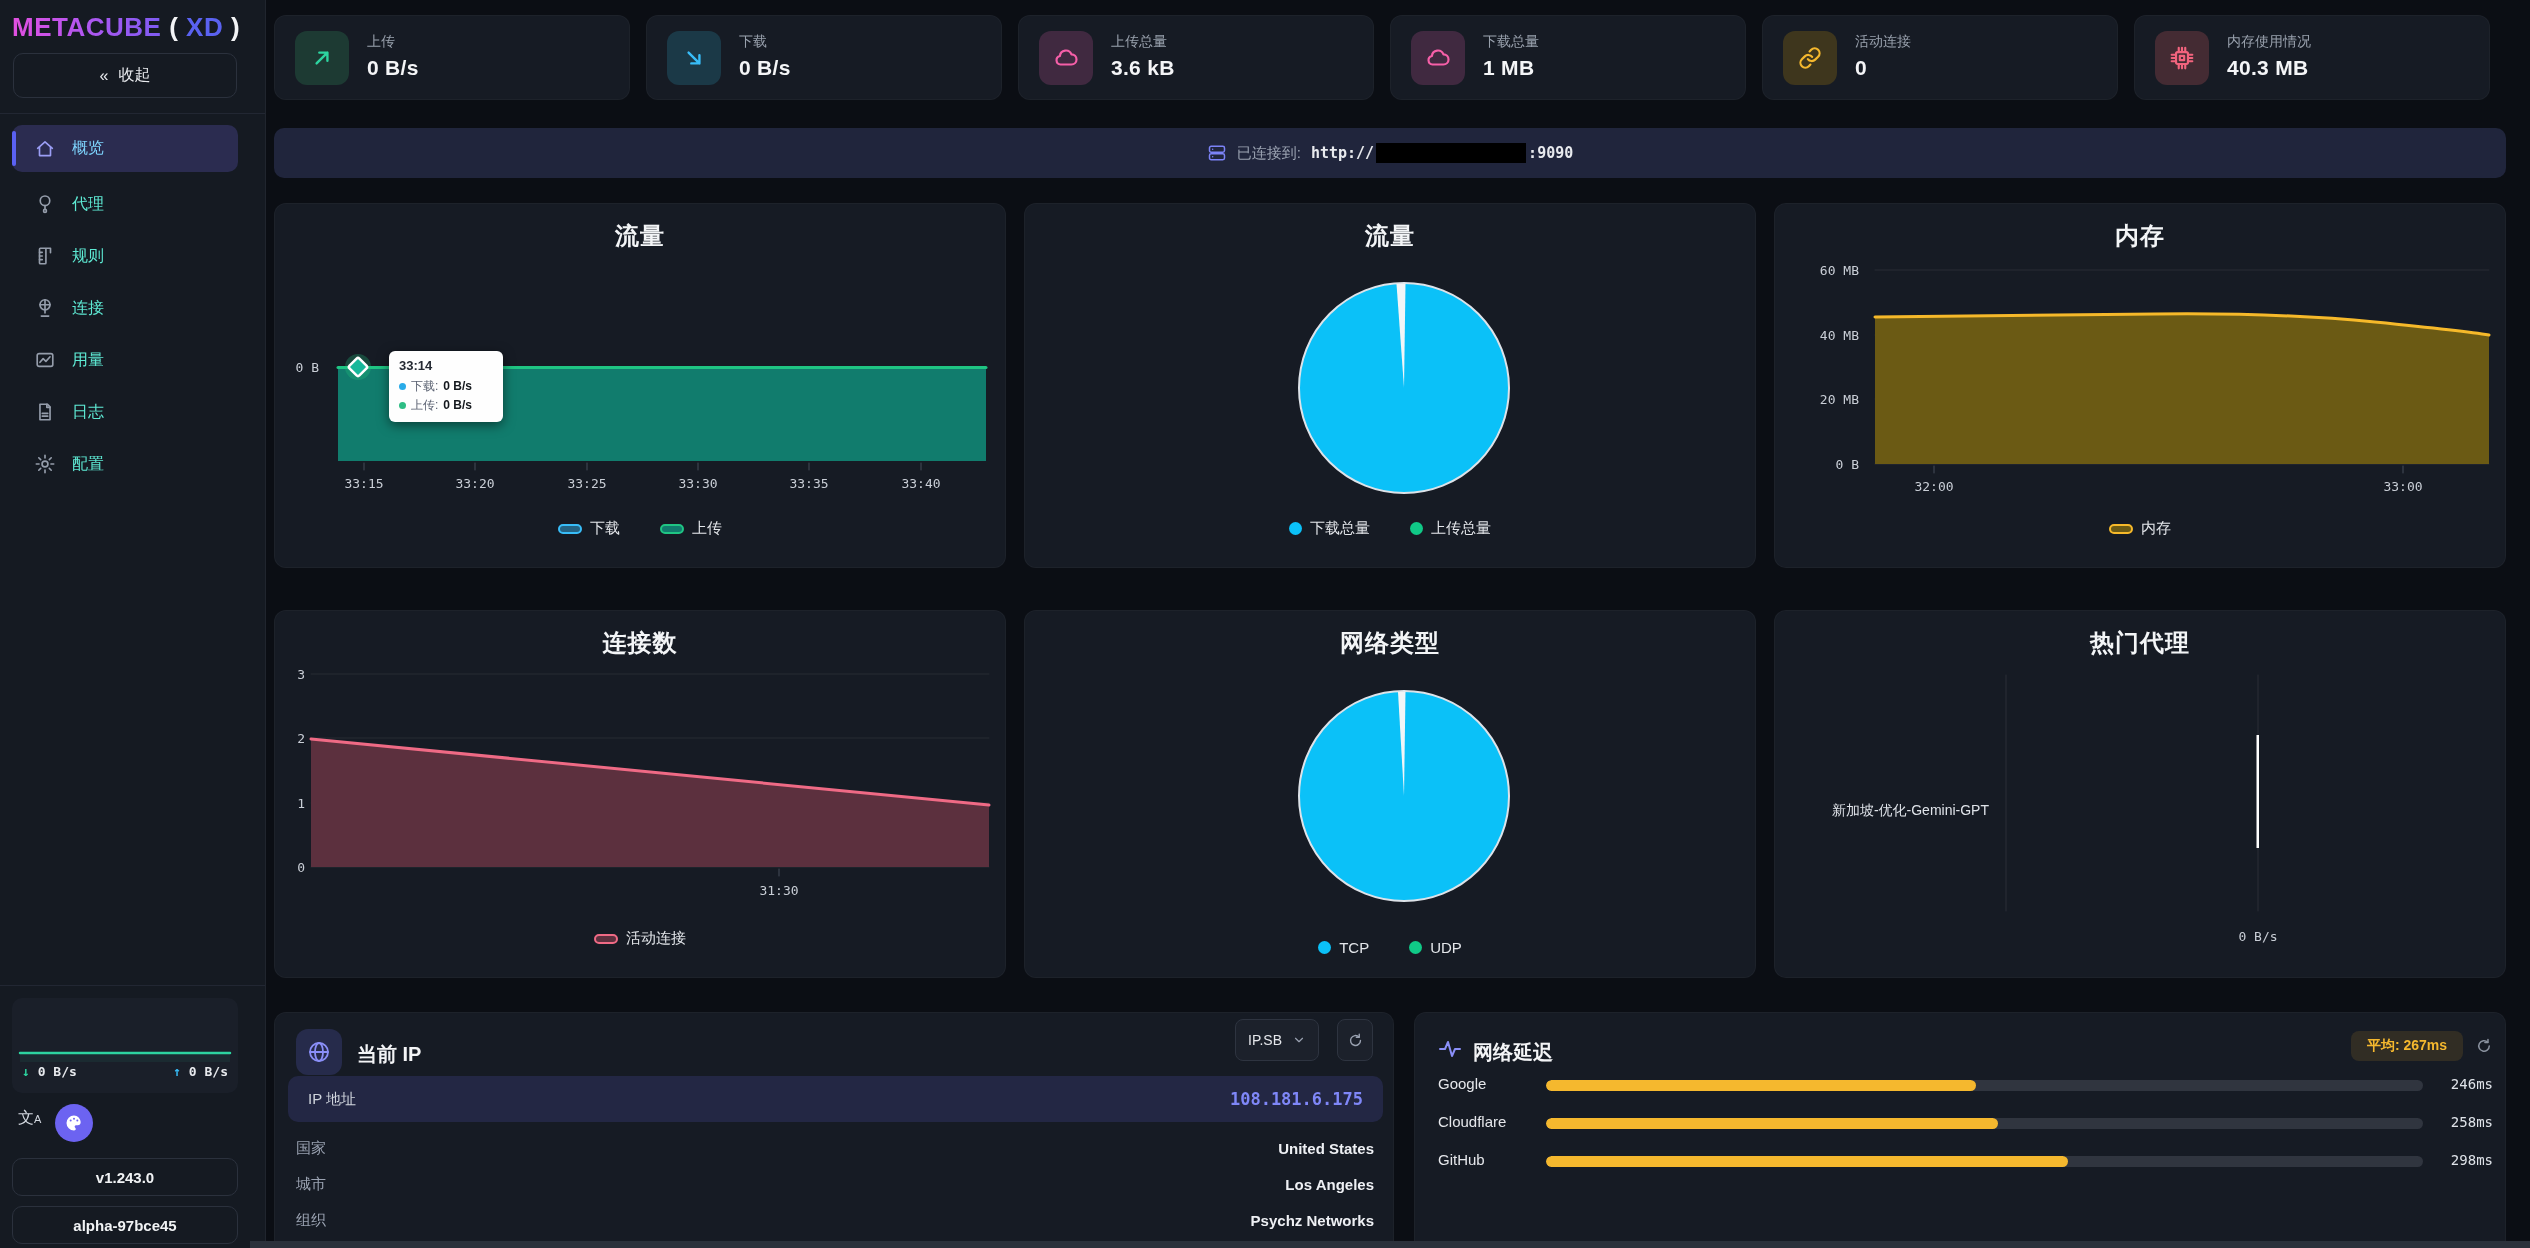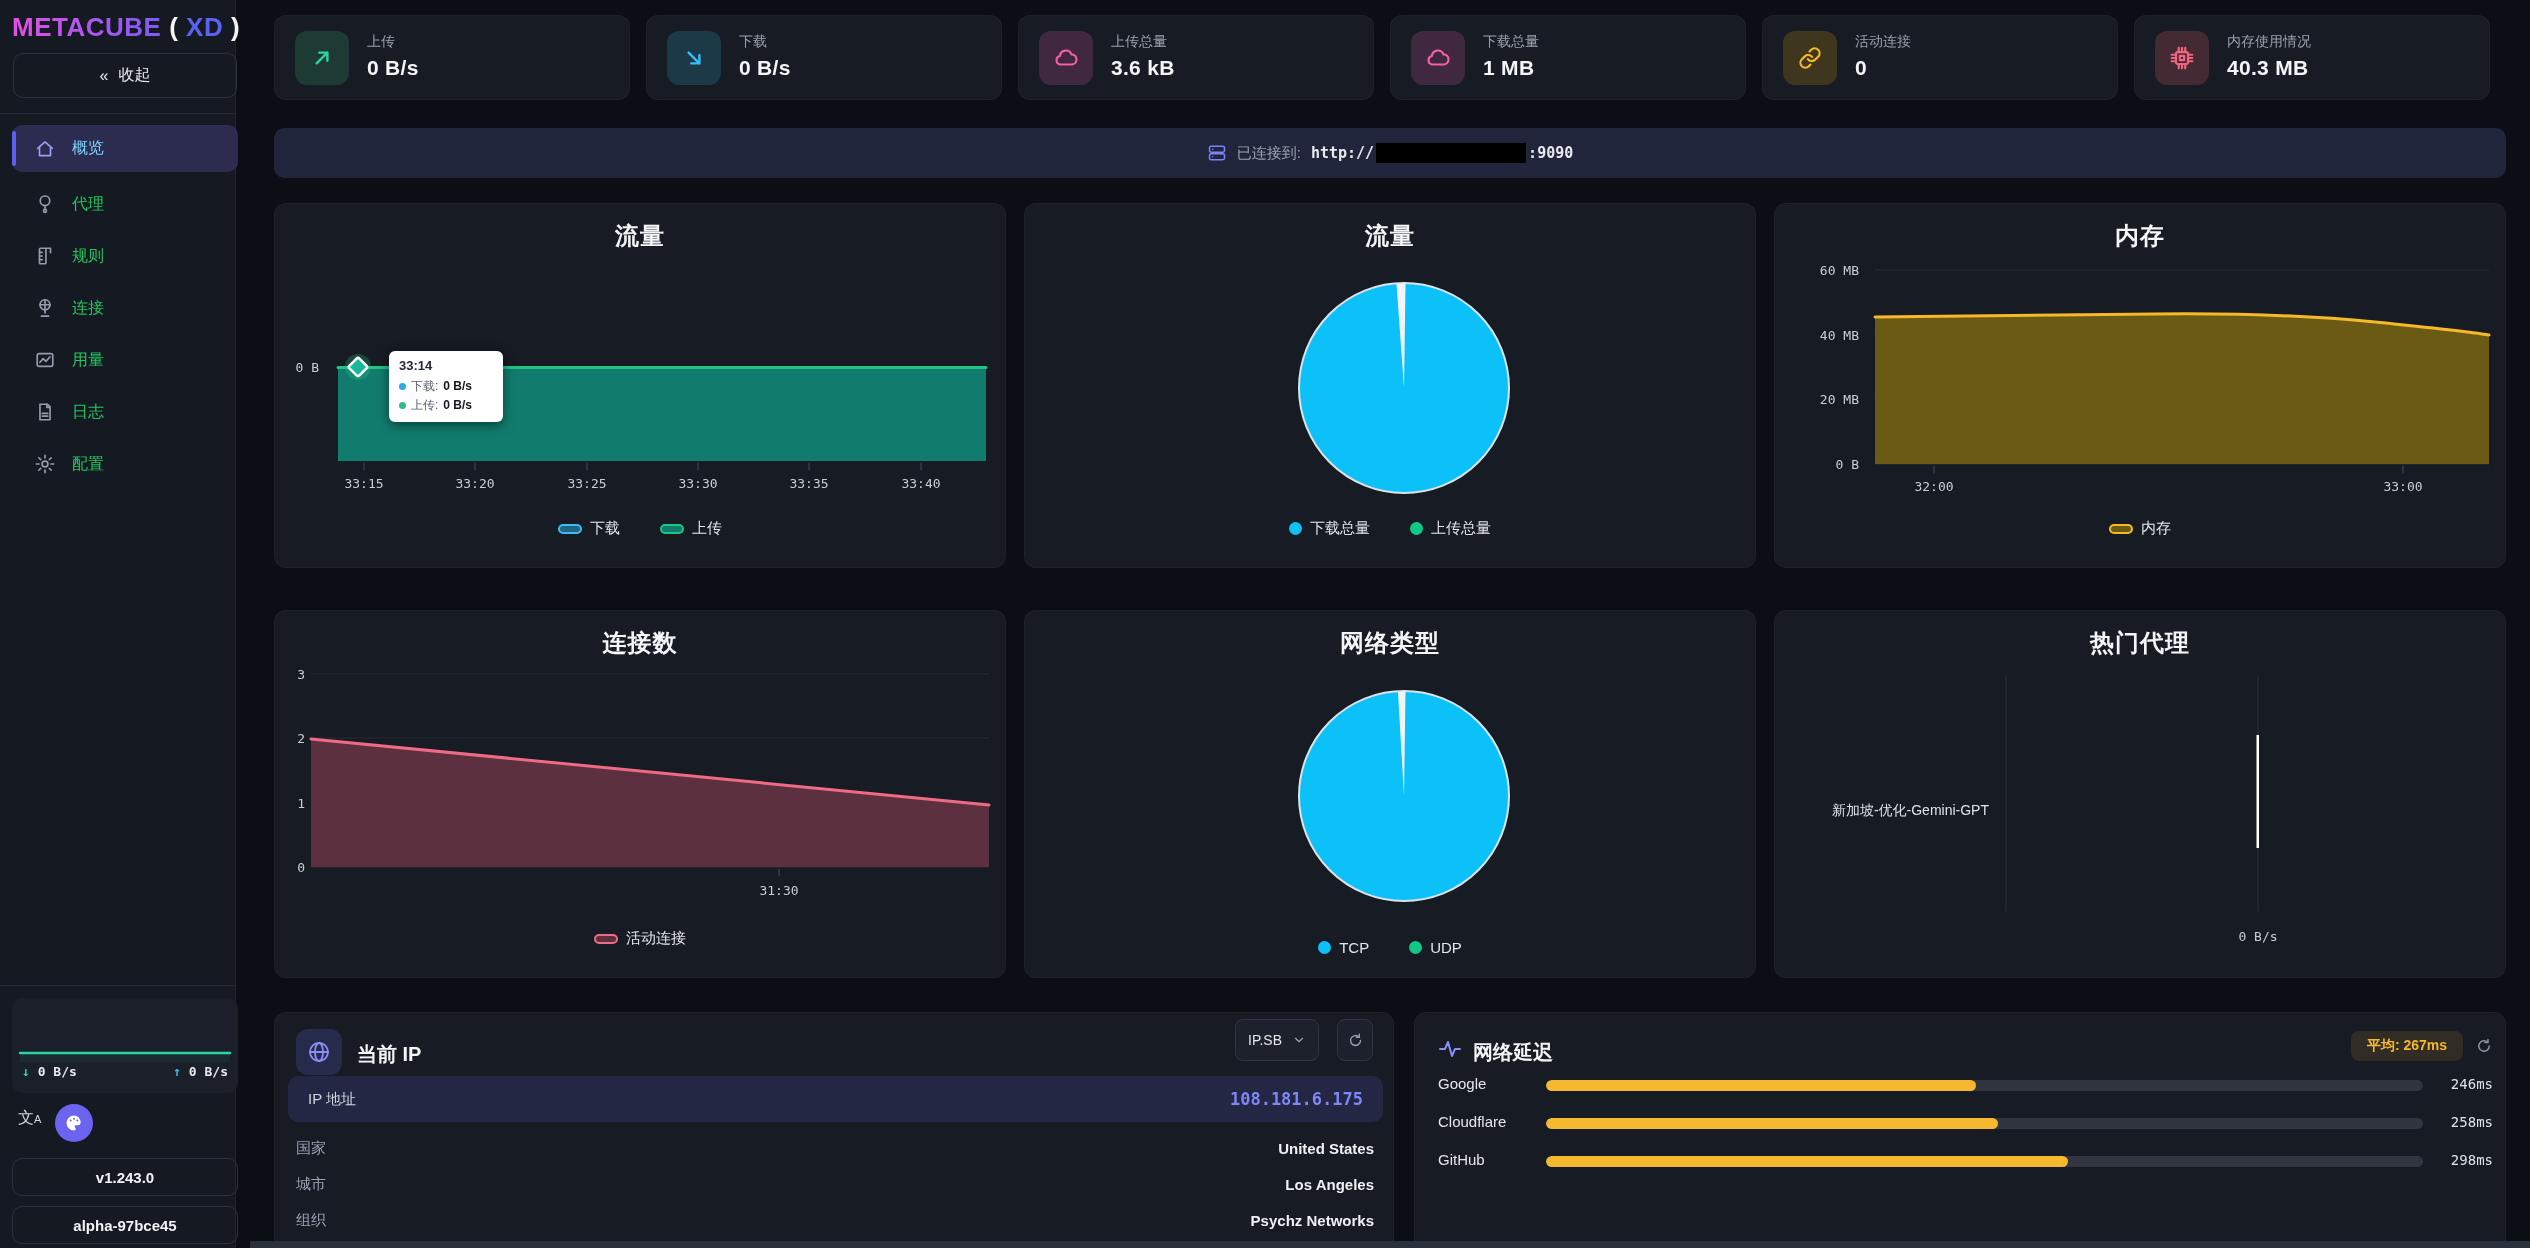--- a/index.html
+++ b/index.html
@@ -8,7 +8,7 @@
     font-family:"Liberation Sans","DejaVu Sans",sans-serif;color:#e5e7eb;overflow:hidden;}
 
   
-  .sidebar{position:absolute;left:0;top:0;width:236px;height:1248px;background:#151a22;border-right:1px solid #20252e;}
+  .sidebar{position:absolute;left:0;top:0;width:266px;height:1248px;background:#151a22;border-right:1px solid #20252e;}
   .logo{position:absolute;top:12px;left:12px;font-size:26px;font-weight:bold;letter-spacing:.5px;white-space:nowrap;}
   .logo .grad{background:linear-gradient(90deg,#e24fe0,#b057f0,#7e5bf2);-webkit-background-clip:text;background-clip:text;color:transparent;}
   .logo .paren{color:#f3f4f6;}

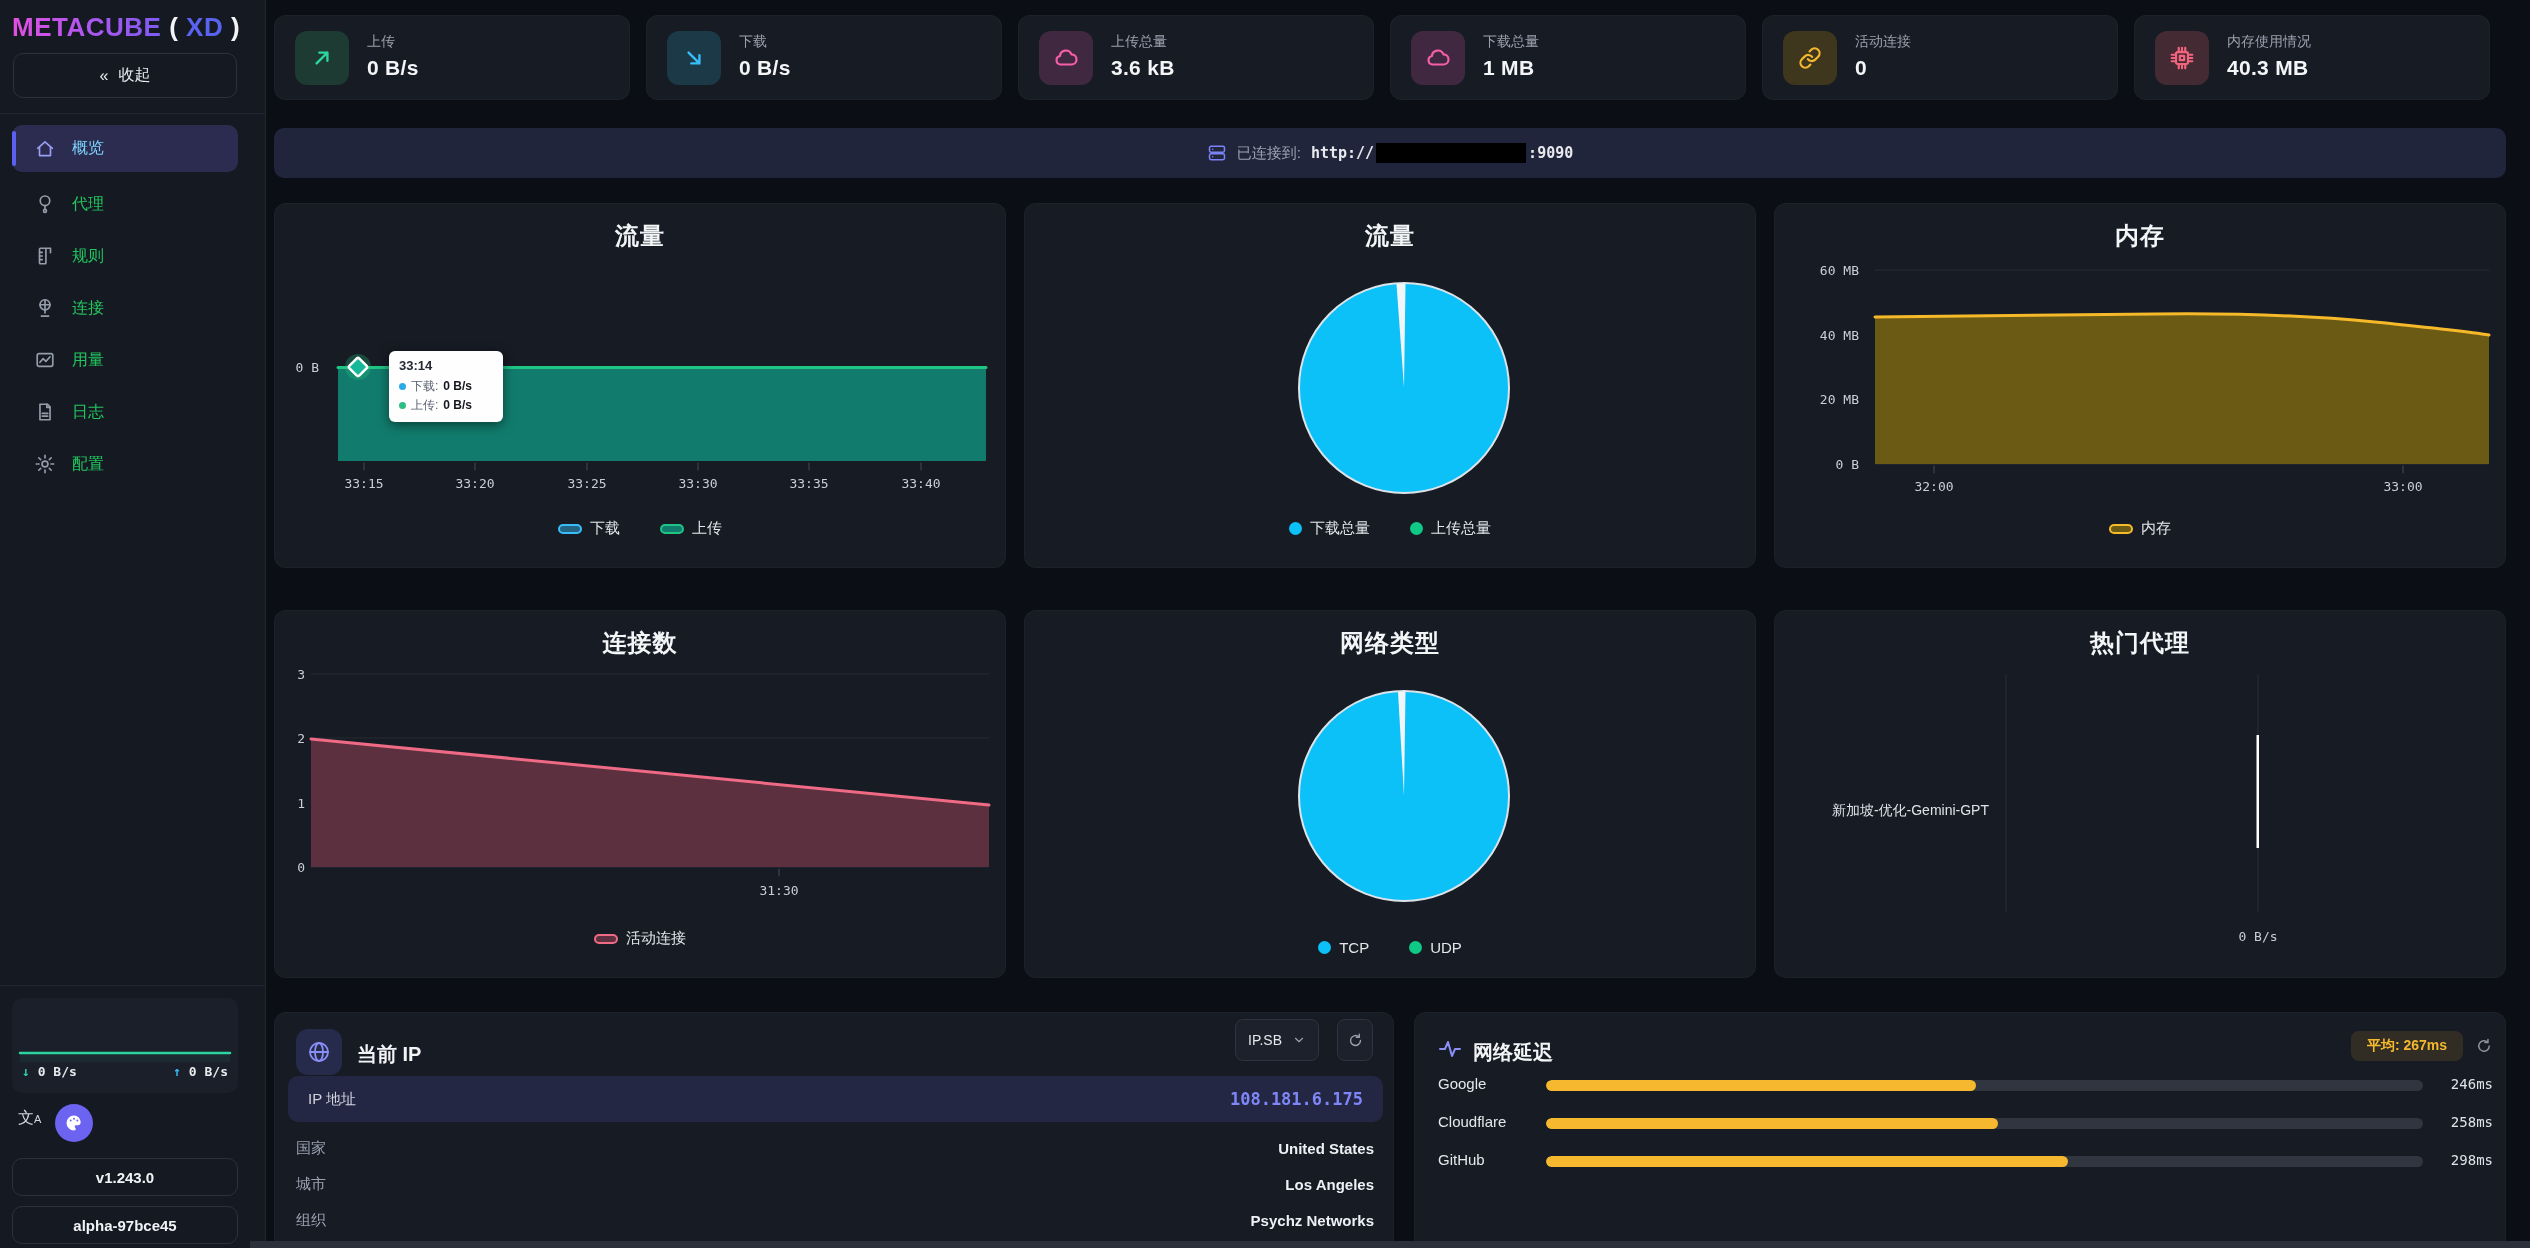--- a/index.html
+++ b/index.html
@@ -18,7 +18,7 @@
   .side-divider{position:absolute;left:0;right:0;top:113px;border-top:1px solid #222733;}
   .menu{position:absolute;top:125px;left:12px;width:226px;}
   .menu-item{position:relative;height:40px;margin-bottom:12px;display:flex;align-items:center;gap:16px;padding-left:22px;
-    color:#22c55e;font-size:16px;border-radius:10px;cursor:pointer;}
+    color:#5eead4;font-size:16px;border-radius:10px;cursor:pointer;}
   .menu-item svg{width:22px;height:22px;stroke:#959dab;flex:none;}
   .menu-item.active{height:47px;background:#2b2c50;color:#7dd3fc;}
   .menu-item.active svg{stroke:#9b9ef5;}

